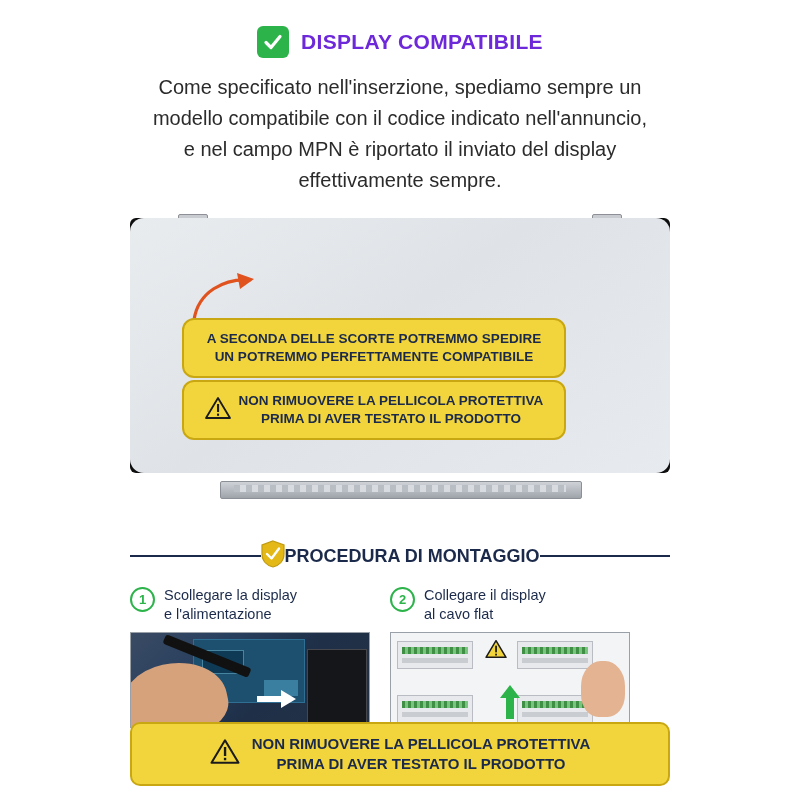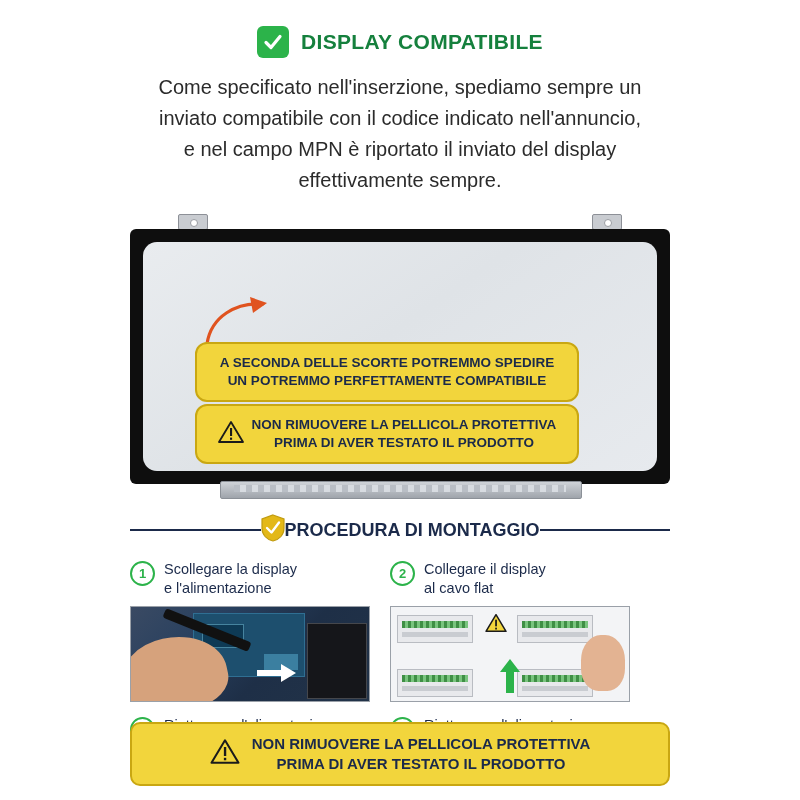--- a/index.html
+++ b/index.html
@@ -50,7 +50,7 @@
   .header-title {
     font-size: 21px;
     font-weight: bold;
-    color: #15803d;
+    color: #6d28d9;
     letter-spacing: 0.3px;
   }
 

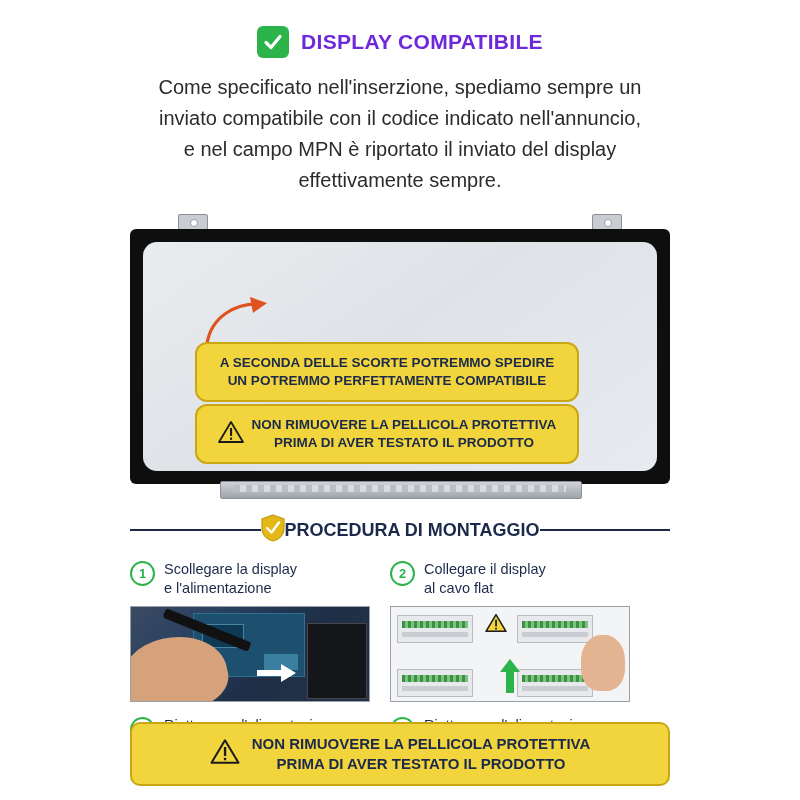--- a/index.html
+++ b/index.html
@@ -361,7 +361,7 @@
 
     <div class="intro">
       <div>Come specificato nell'inserzione, spediamo sempre un</div>
-      <div>inviato compatibile con il codice indicato nell'annuncio,</div>
+      <div>modello compatibile con il codice indicato nell'annuncio,</div>
       <div>e nel campo MPN è riportato il inviato del display</div>
       <div>effettivamente sempre.</div>
     </div>

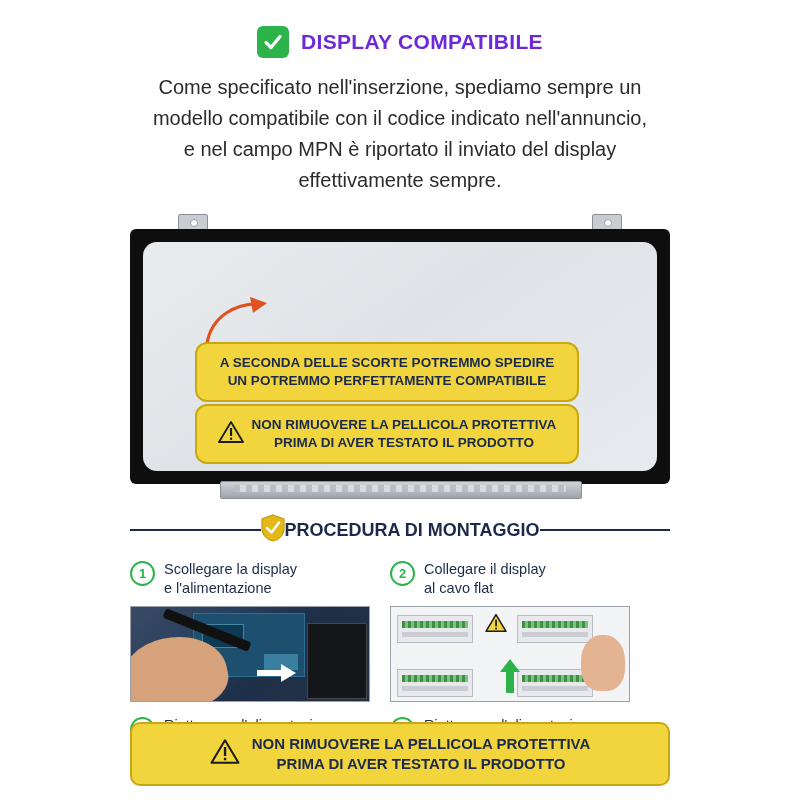--- a/index.html
+++ b/index.html
@@ -97,13 +97,12 @@
   .screen-outer {
     position: absolute;
     left: 0;
-    top: 15px;
+    top: 4px;
     width: 540px;
     height: 255px;
     background: #0e0e0e;
     border-radius: 6px;
     box-sizing: border-box;
-    padding: 13px;
   }
   .screen-inner {
     width: 100%;

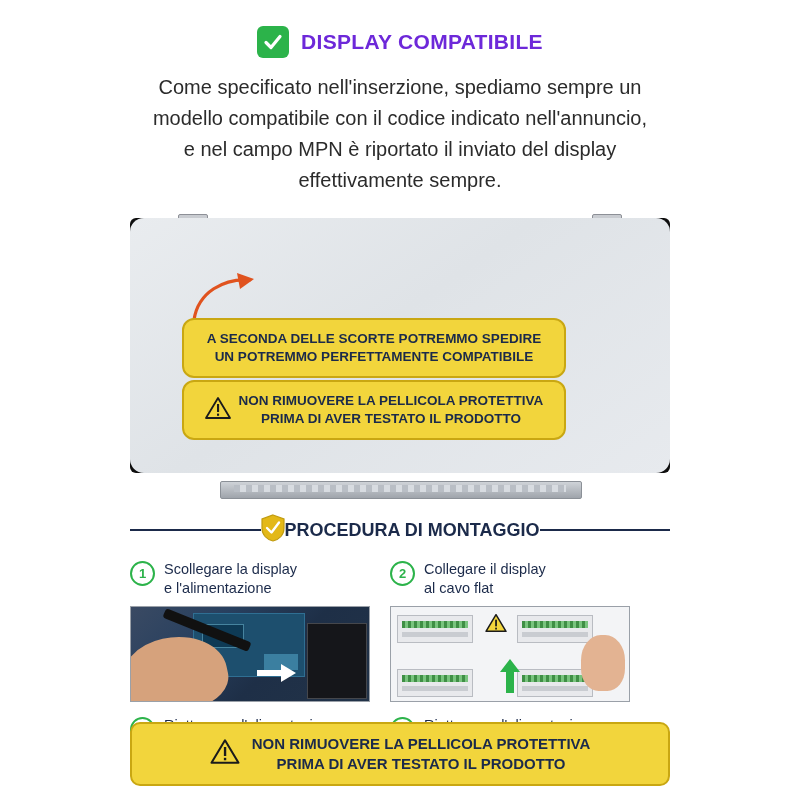--- a/index.html
+++ b/index.html
@@ -171,6 +171,7 @@
     align-items: center;
     justify-content: center;
     gap: 0;
+    margin-top: 26px;
   }
   .section .rule {
     flex: 1 1 auto;

